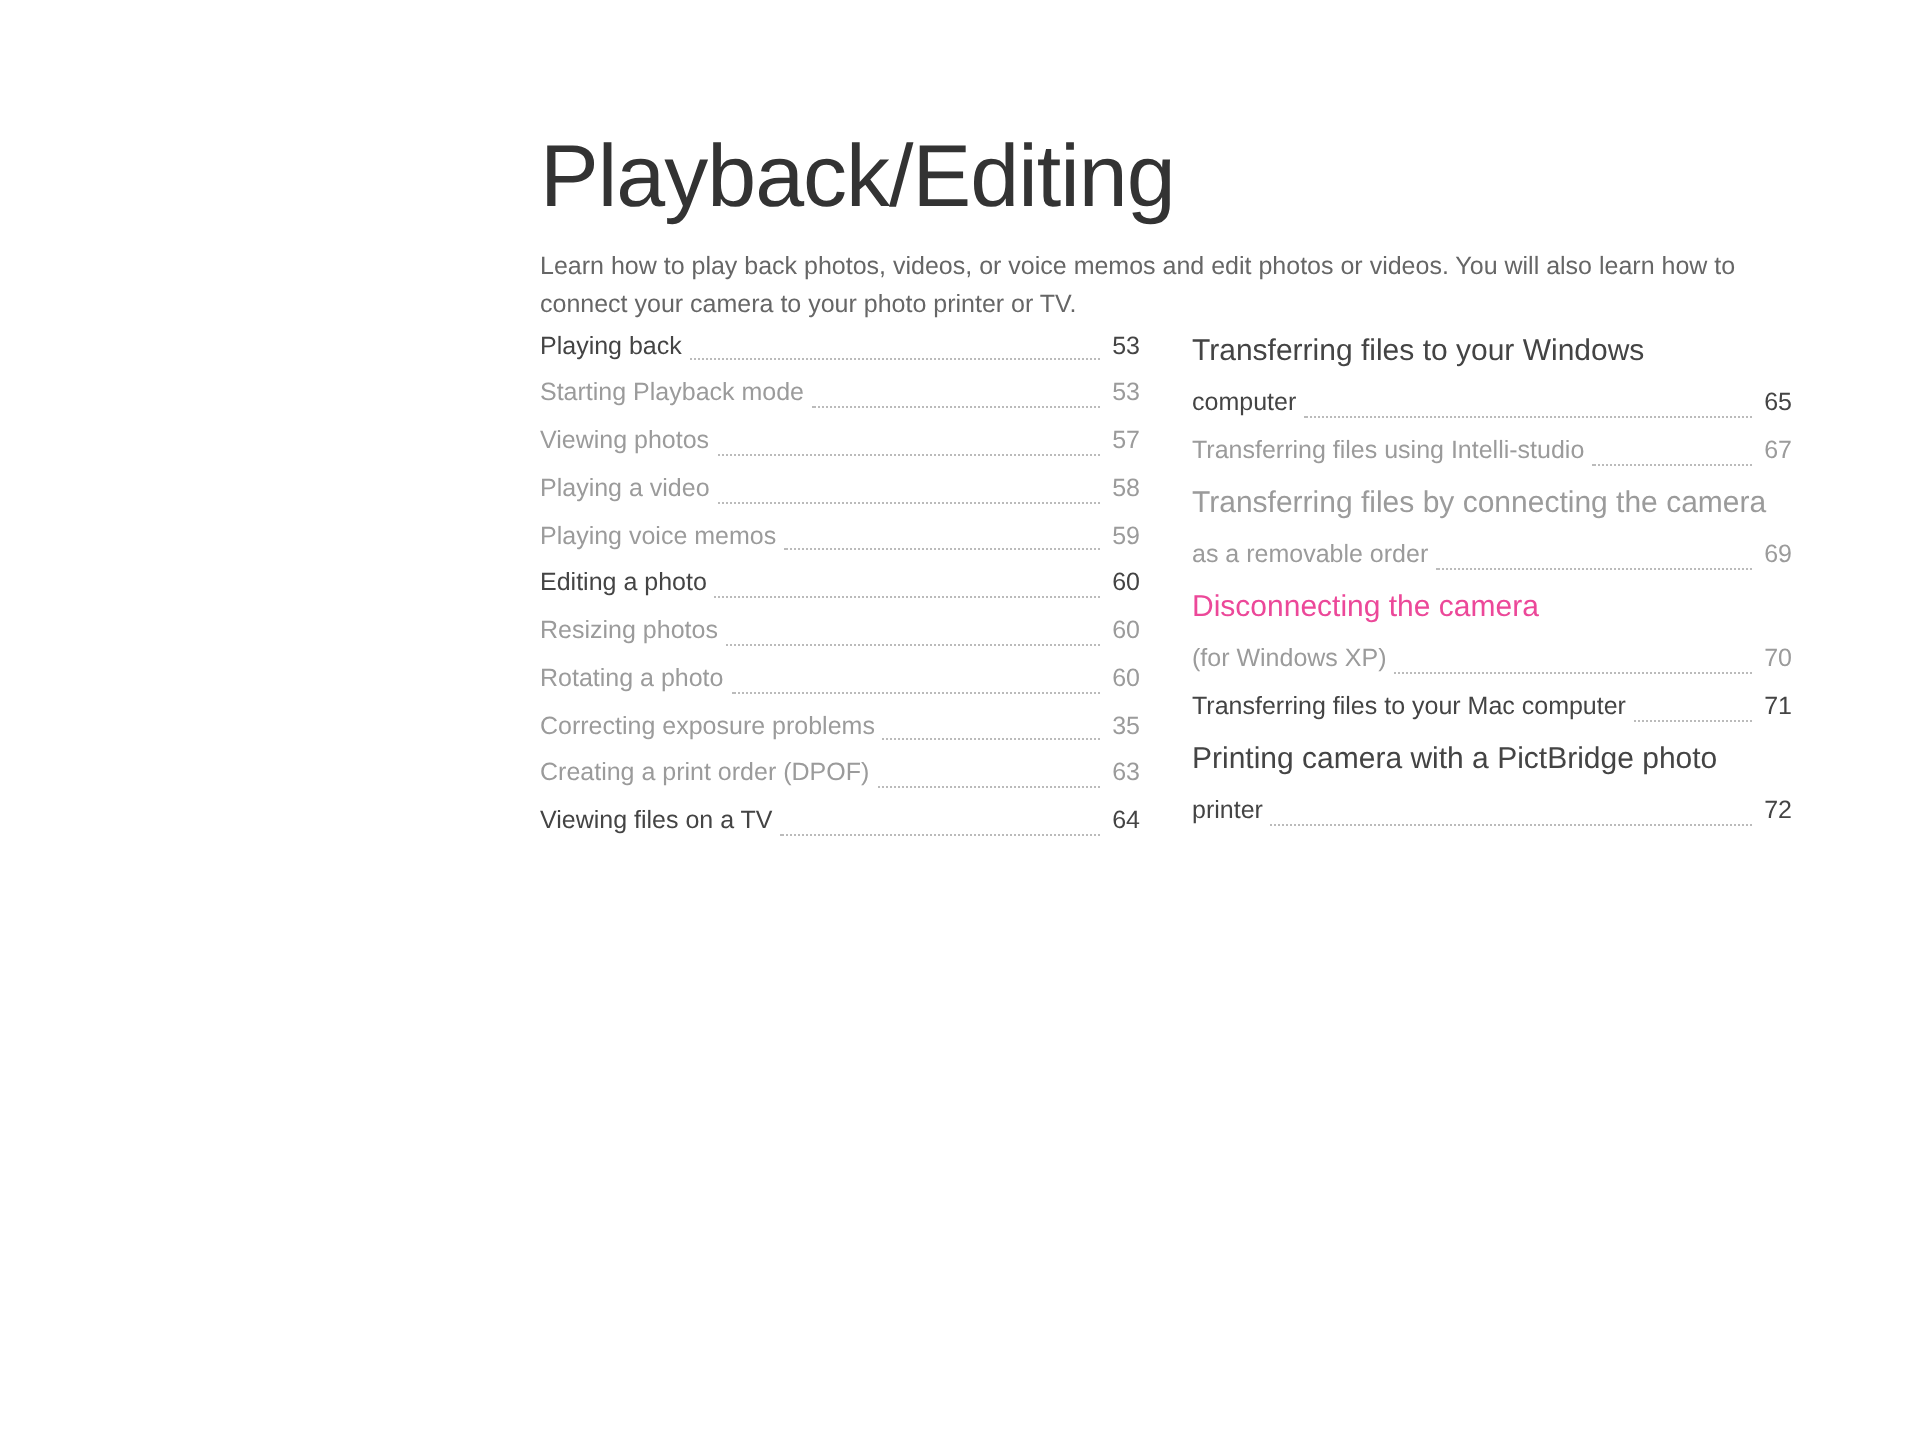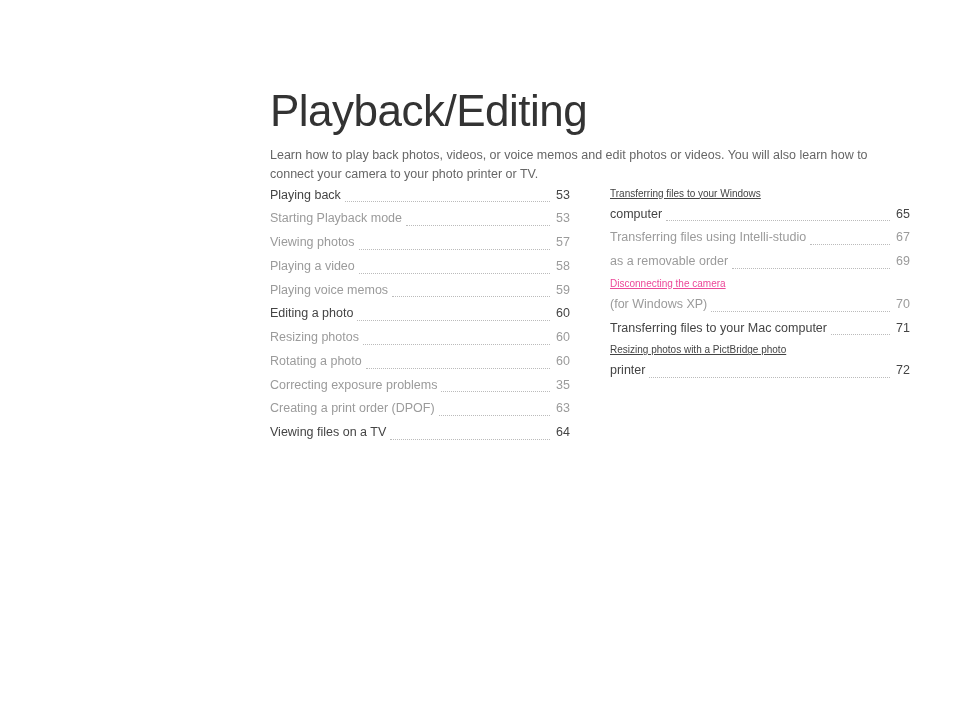--- a/index.html
+++ b/index.html
@@ -29,7 +29,7 @@
   .content {
     position: absolute;
     left: 270px;
-    top: 86px;
+    top: 64px;
     width: 640px;
     z-index: 2;
     color: #555;

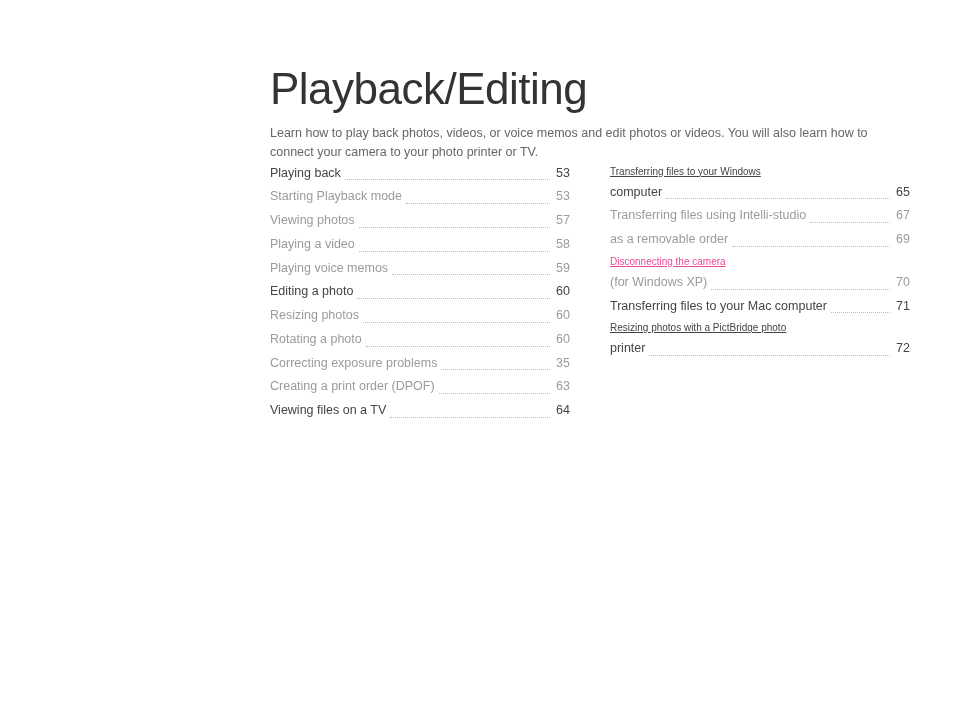--- a/index.html
+++ b/index.html
@@ -53,7 +53,7 @@
 
   .cols {
     display: flex;
-    gap: 40px;
+    gap: 26px;
   }
   .col { width: 300px; }
 

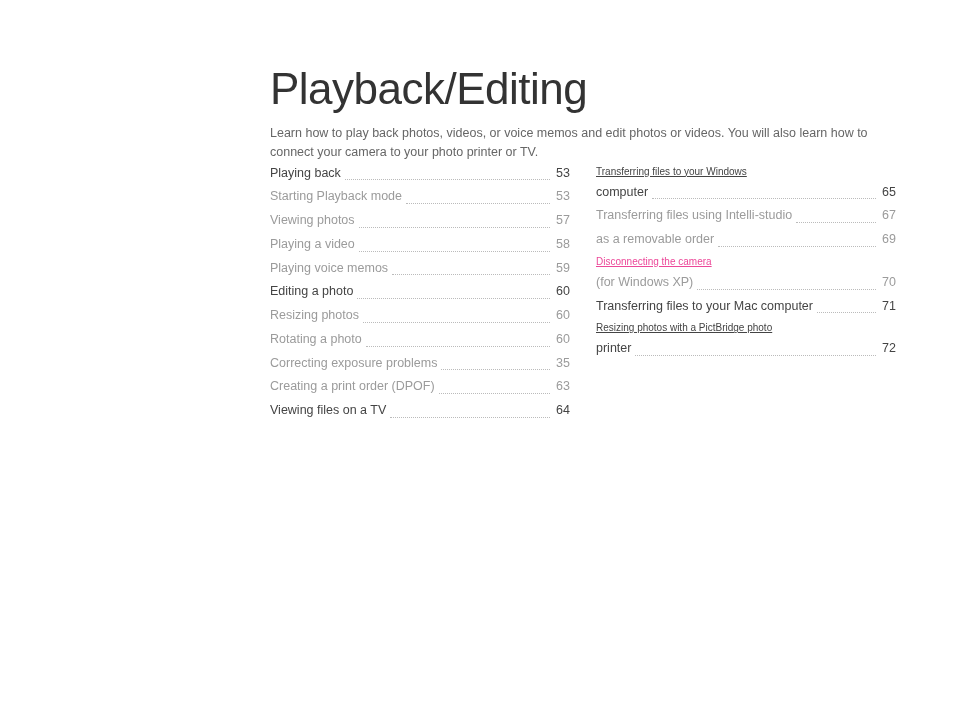--- a/index.html
+++ b/index.html
@@ -77,7 +77,7 @@
   }
   .pg { flex: 0 0 auto; }
   .multi { display:block; }
-  .multi .line1 { display:block; color:inherit; font-size:10px; line-height:1.9;text-decoration:underline;}
+  .multi .line1 { display:block; color:inherit; font-size:15px; line-height:1.9;}
 </style>
 </head>
 <body>

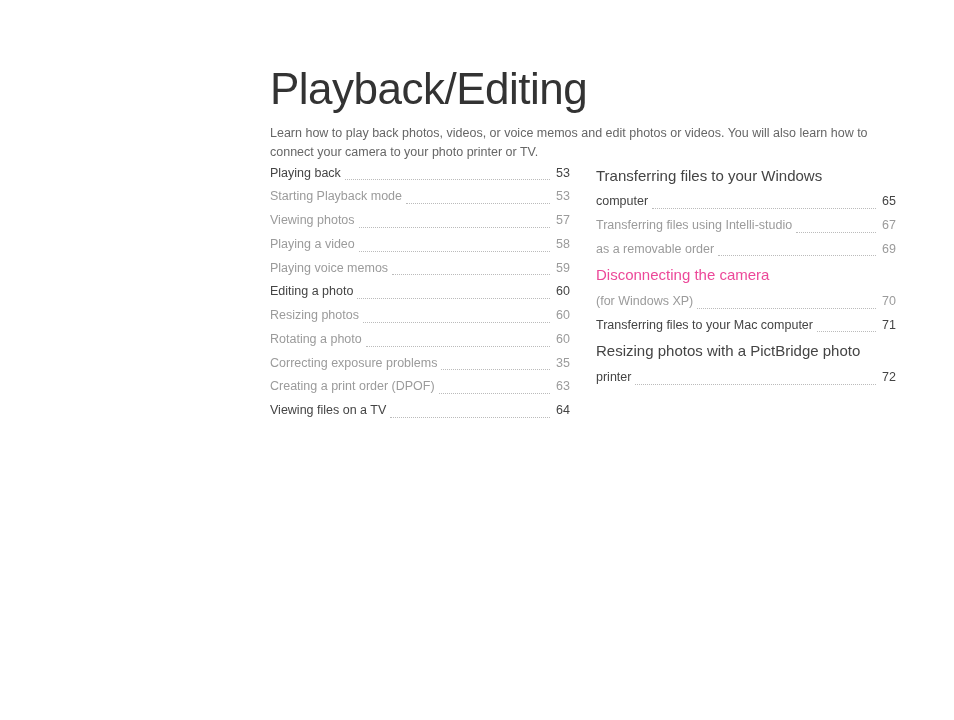--- a/index.html
+++ b/index.html
@@ -162,6 +162,7 @@
           <span class="pg">67</span>
         </div>
         <div class="multi">
+          <span class="line1" style="color: rgb(155, 155, 155);">Transferring files by connecting the camera</span>
           <div class="toc-row">
             <span class="label"> as a removable order</span>
             <span class="dots"></span>

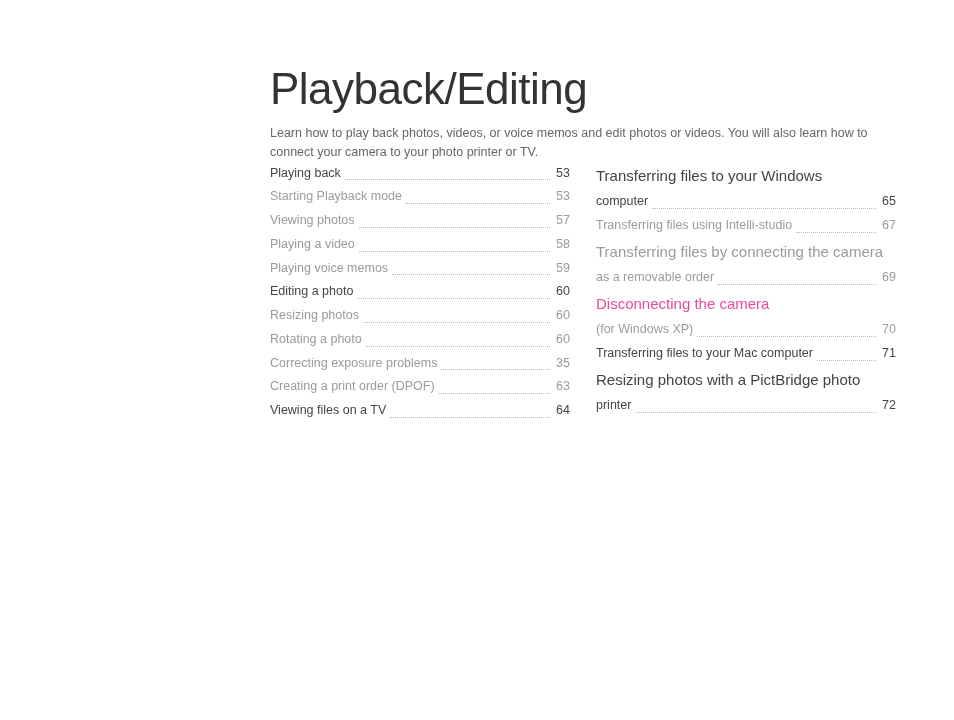--- a/index.html
+++ b/index.html
@@ -183,7 +183,7 @@
           <span class="pg">71</span>
         </div>
         <div class="multi">
-          <span class="line1" style="color: rgb(68, 68, 68);">Resizing photos with a PictBridge photo</span>
+          <span class="line1" style="color: rgb(68, 68, 68);">Printing camera with a PictBridge photo</span>
           <div class="toc-row head">
             <span class="label">printer</span>
             <span class="dots"></span>

